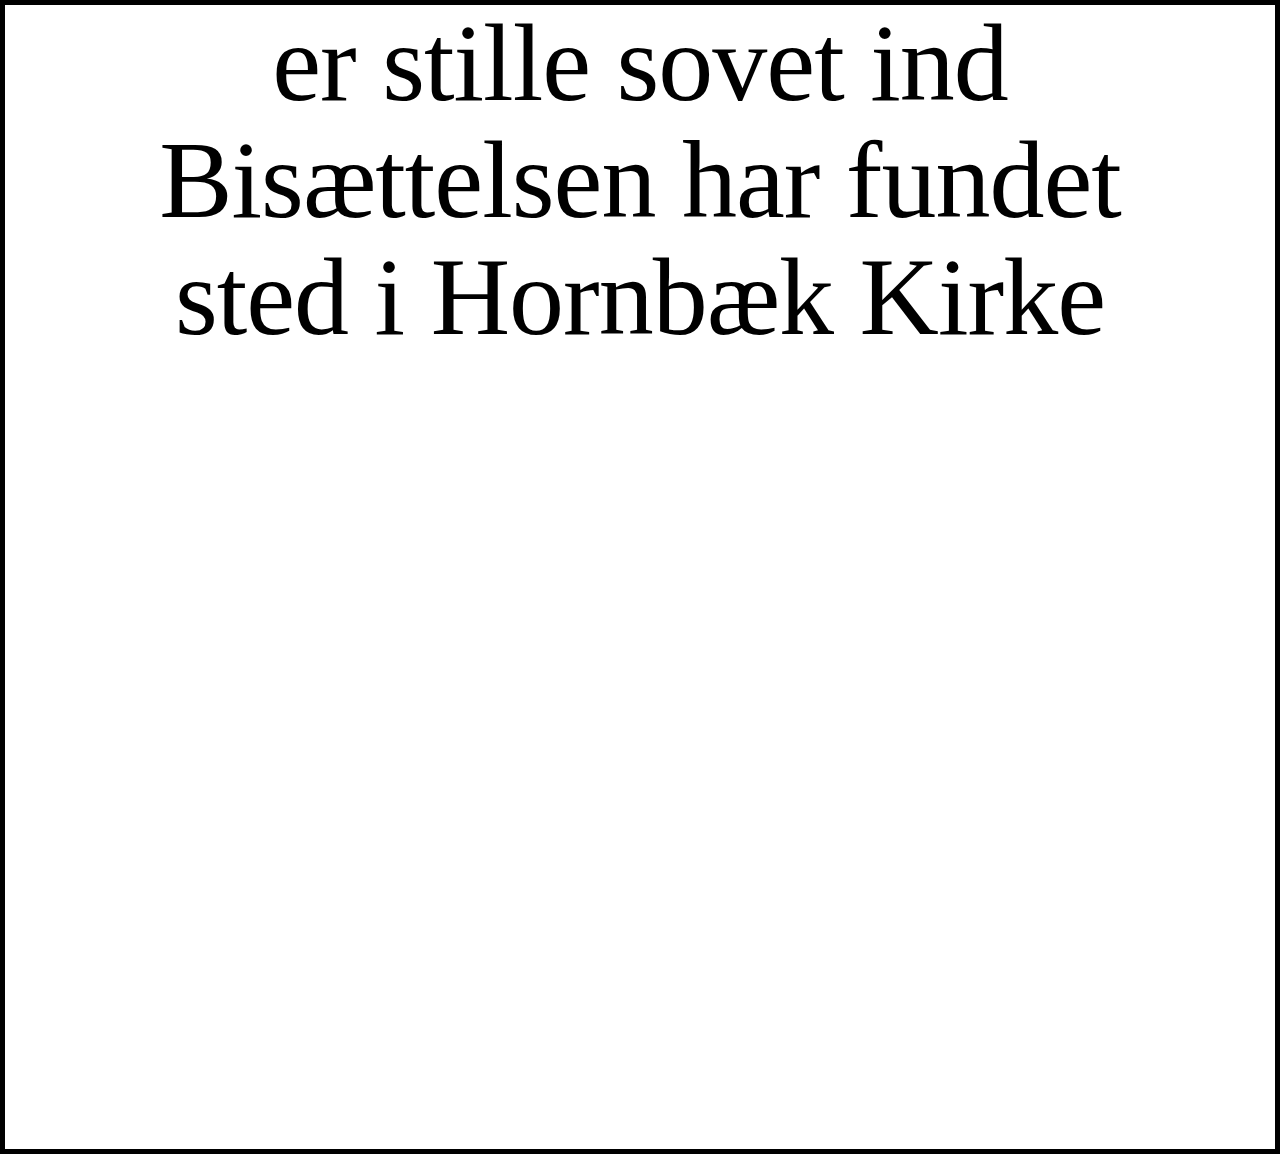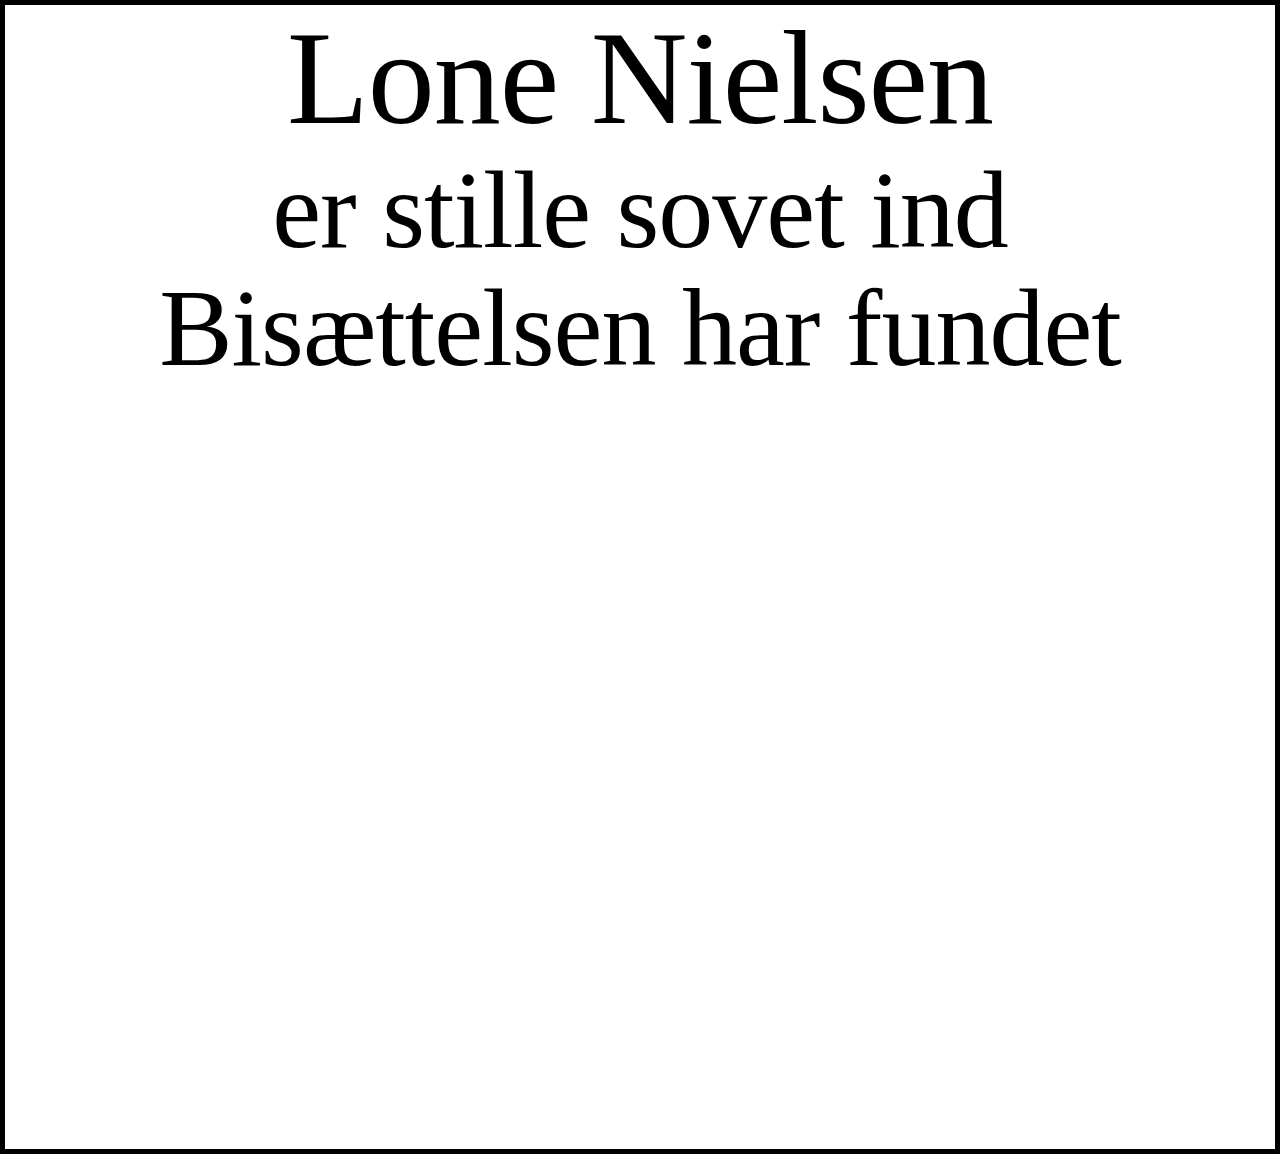--- a/index.html
+++ b/index.html
@@ -45,7 +45,6 @@
 
 <div class="notice">
 
-  <h1 class="deceased-name">Lone Nielsen</h1>
 
 
   <p class="para death-lines"><span>er stille sovet ind</span><br></p>

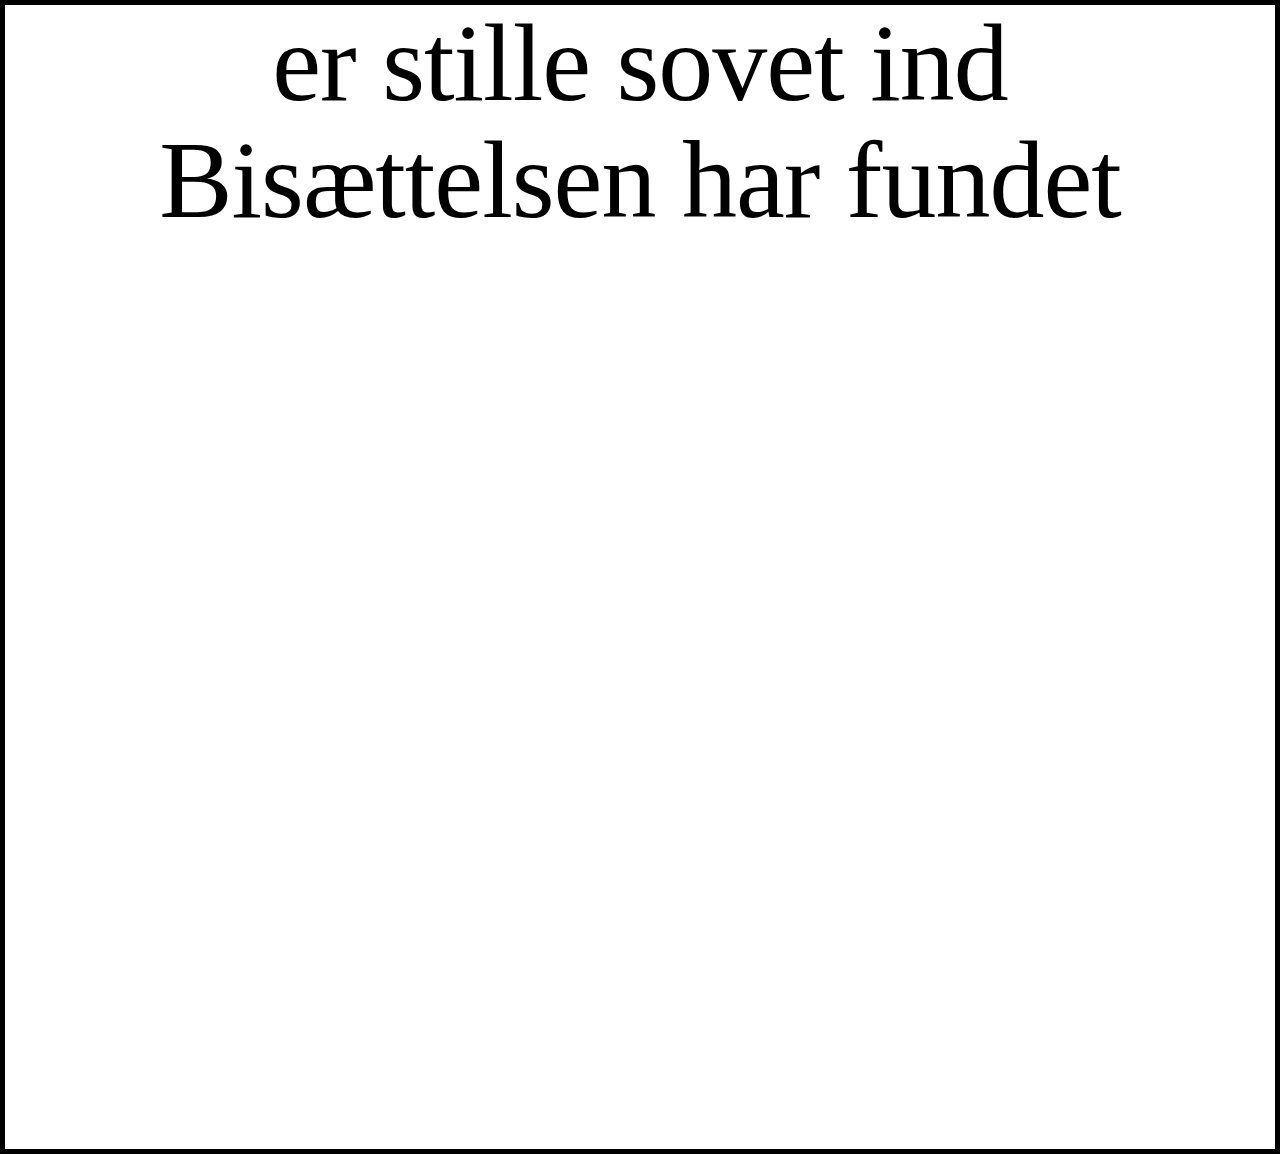--- a/index.html
+++ b/index.html
@@ -49,7 +49,7 @@
 
   <p class="para death-lines"><span>er stille sovet ind</span><br></p>
 
-  <p class="para funeral-lines"><span>Bisættelsen har fundet</span><br></p>
+  <p class="para funeral-lines"><span>Bisættelsen har fundet</span><br><span>sted i Hornbæk Kirke</span></p>
 
 </div>
 

